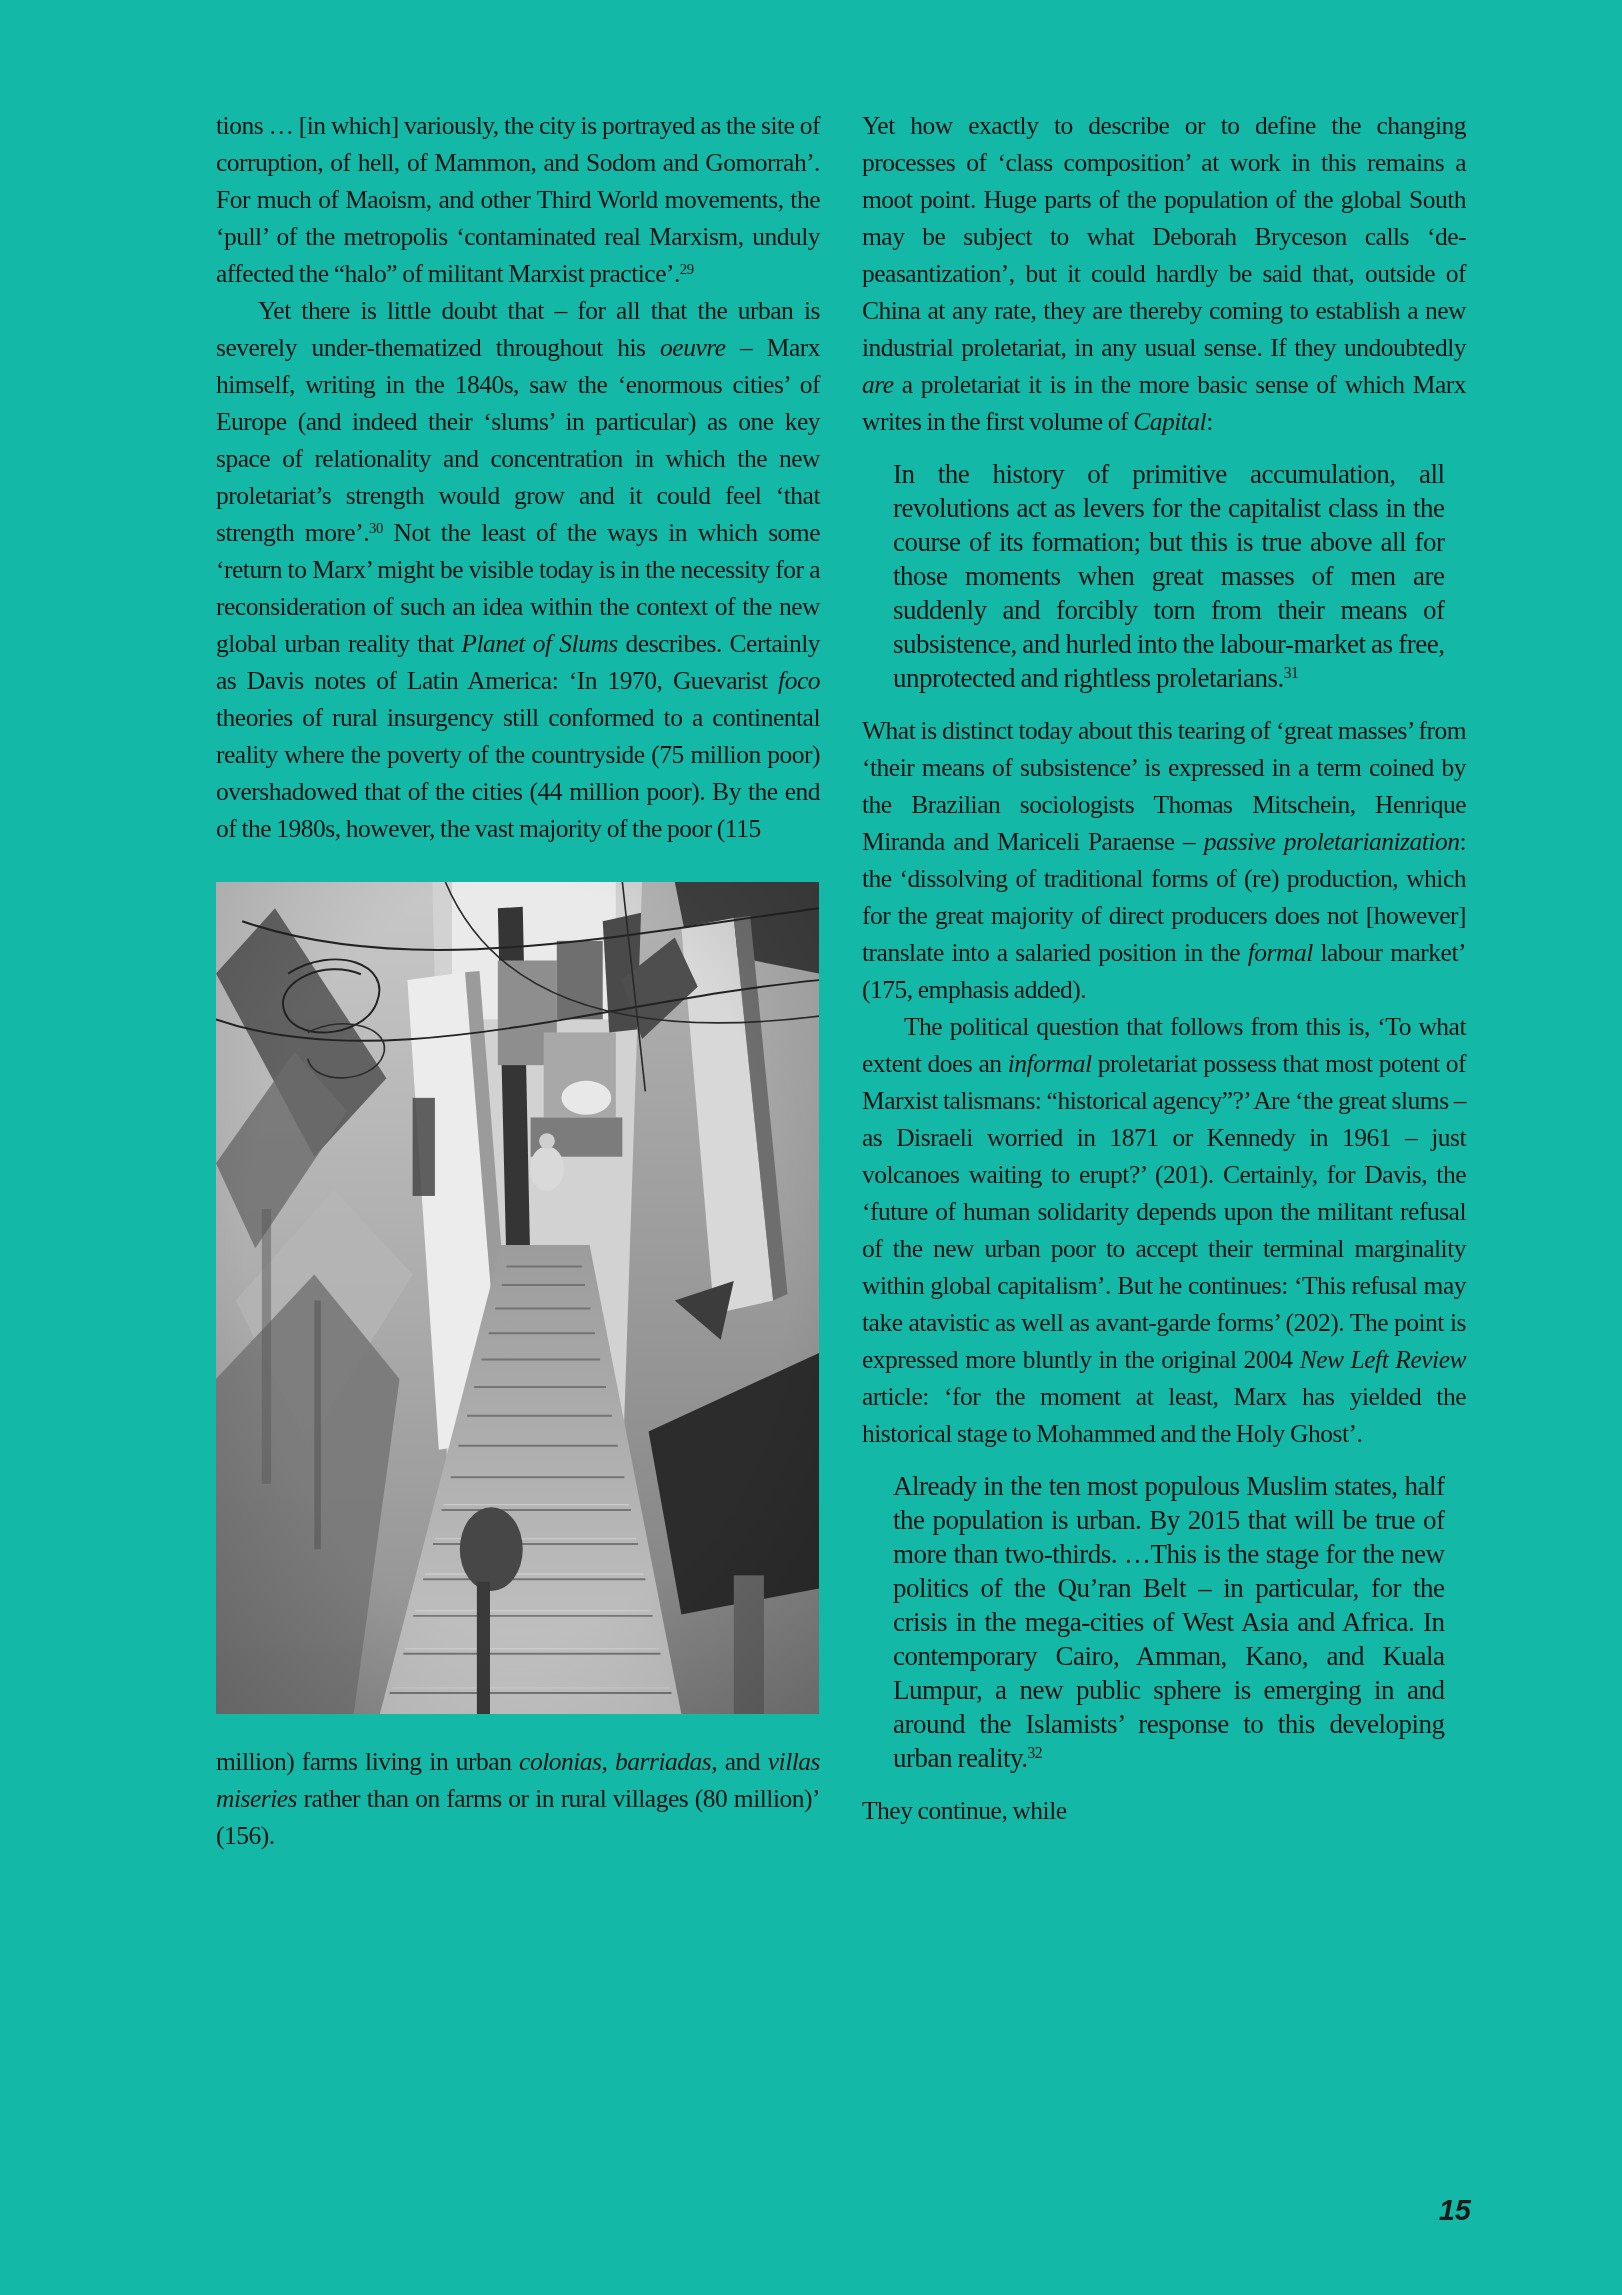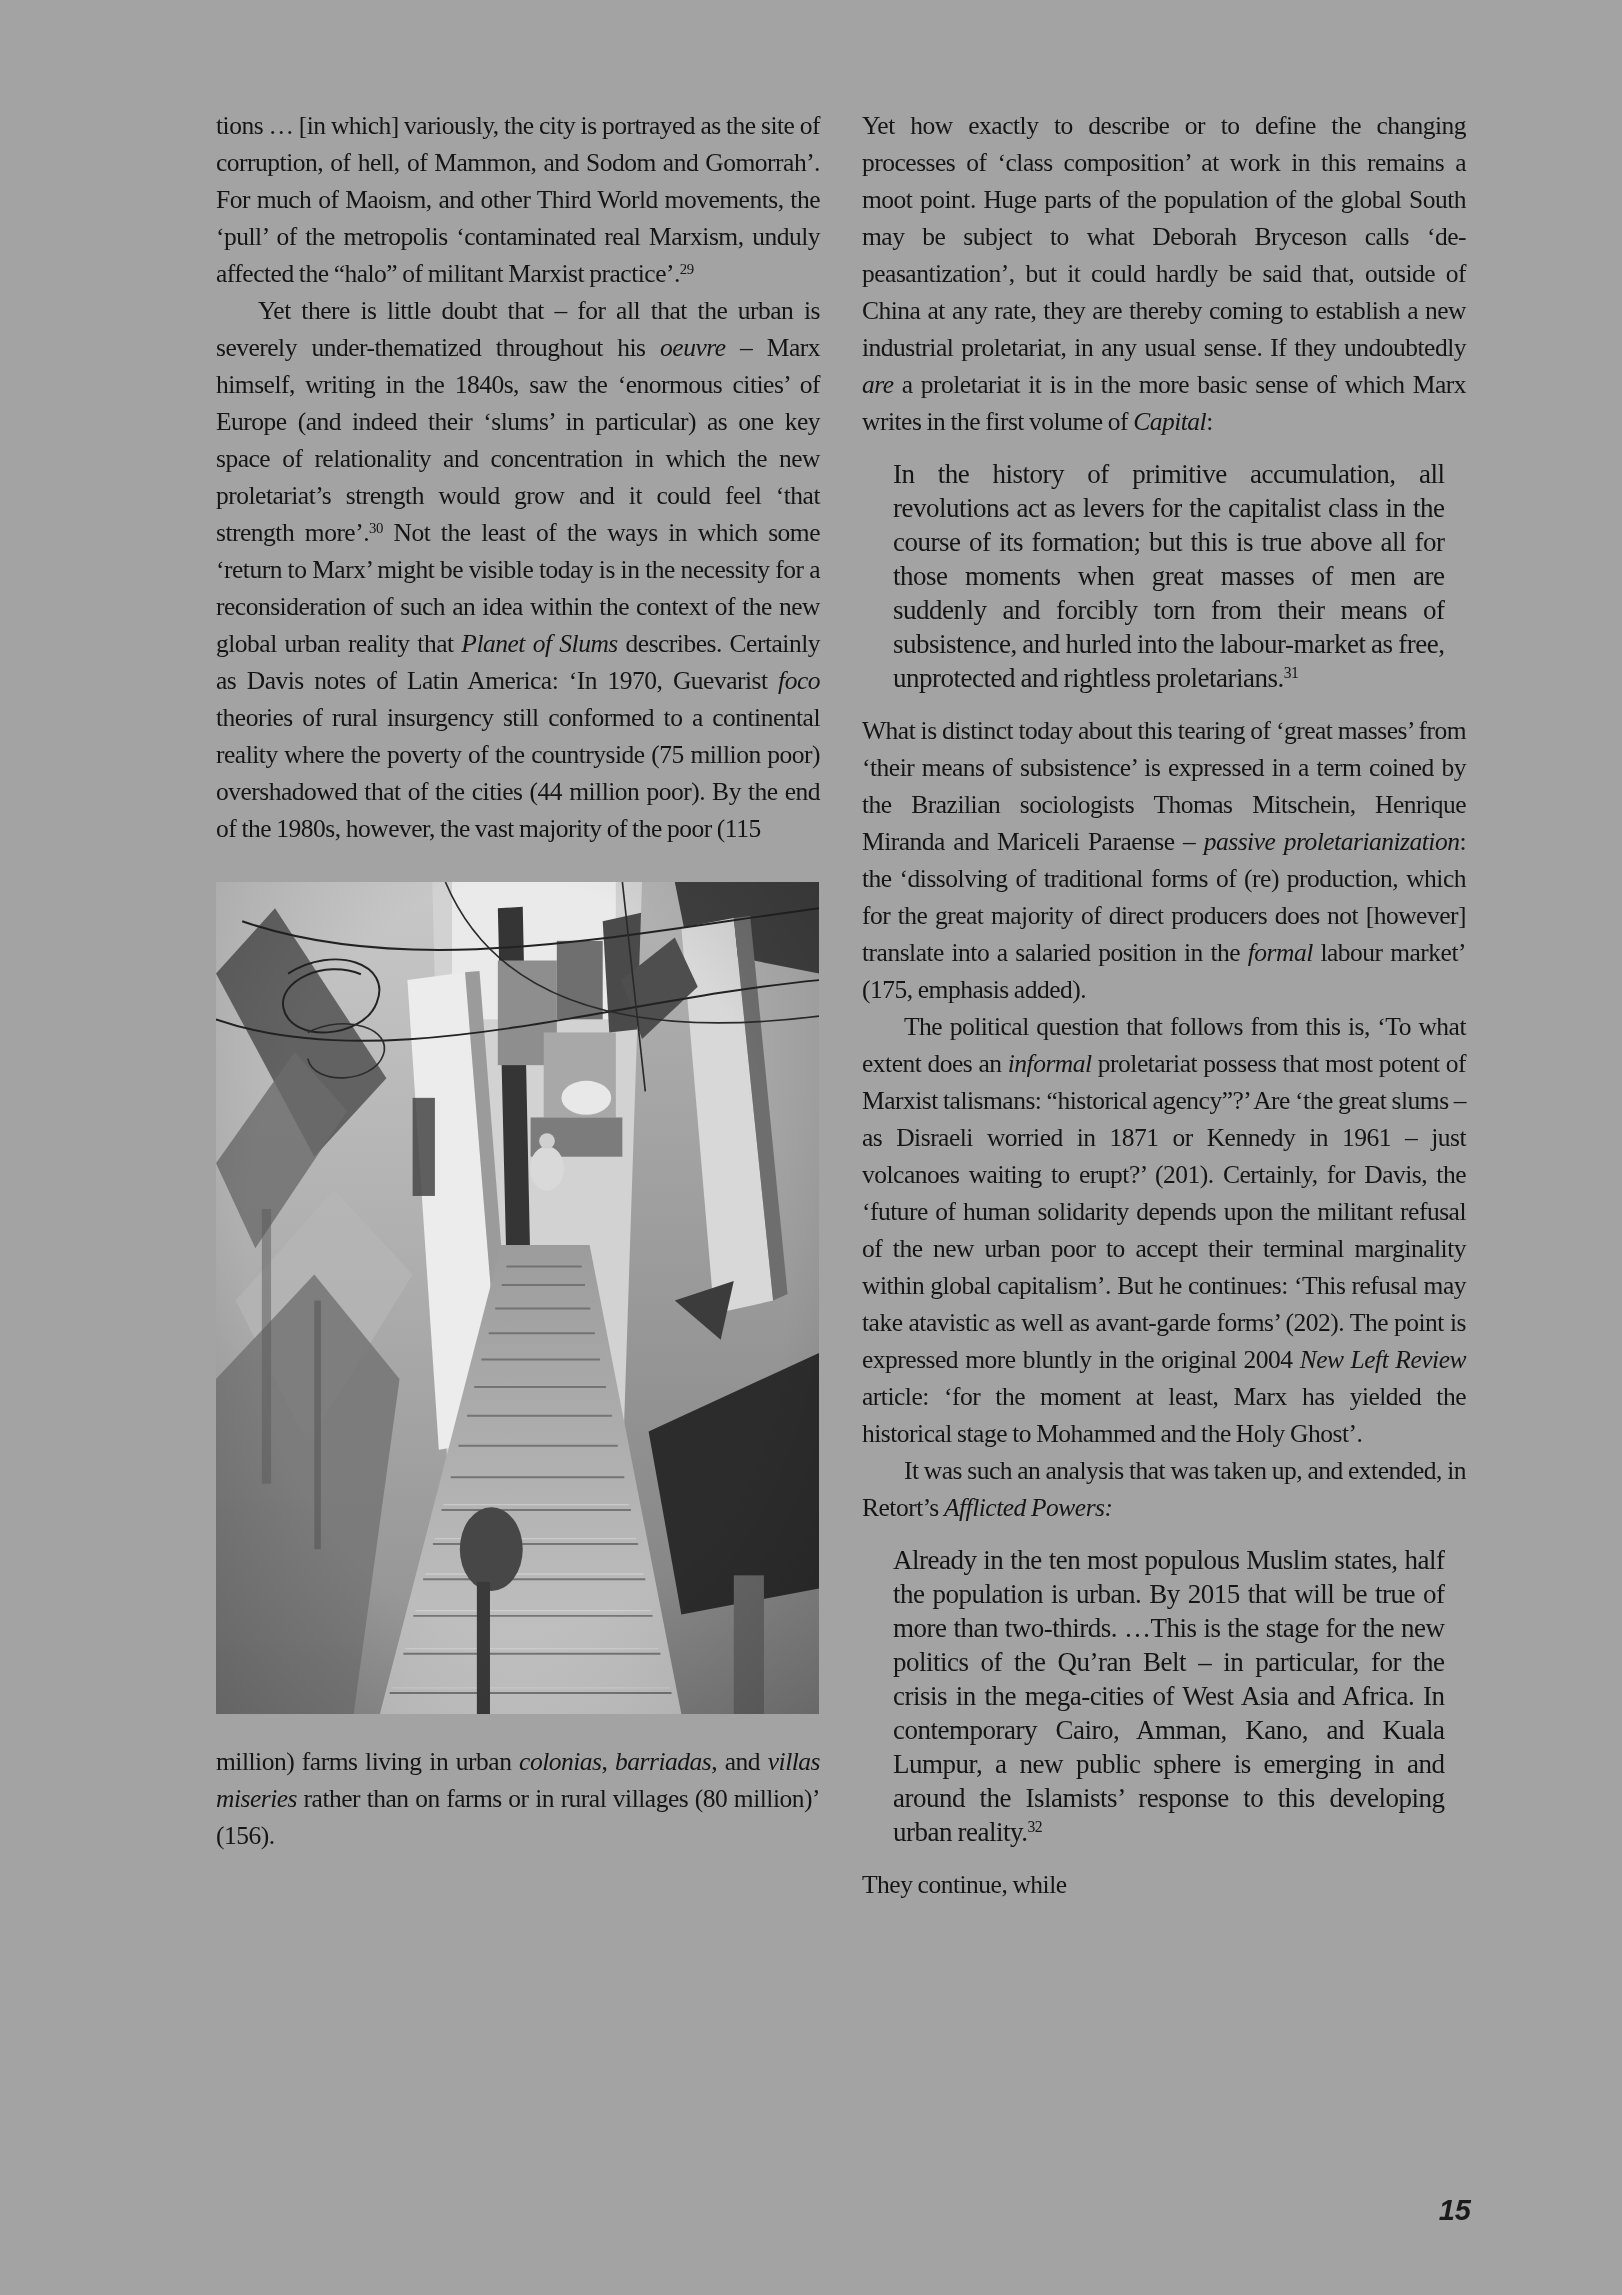--- a/index.html
+++ b/index.html
@@ -7,7 +7,7 @@
     position:relative;
     width:1623px; height:2295px;
     margin:0 auto;
-    background:#a3a3a3;
+    background:#14b8a6;
     font-family:"Liberation Serif", serif;
     color:#151515;
     overflow:hidden;

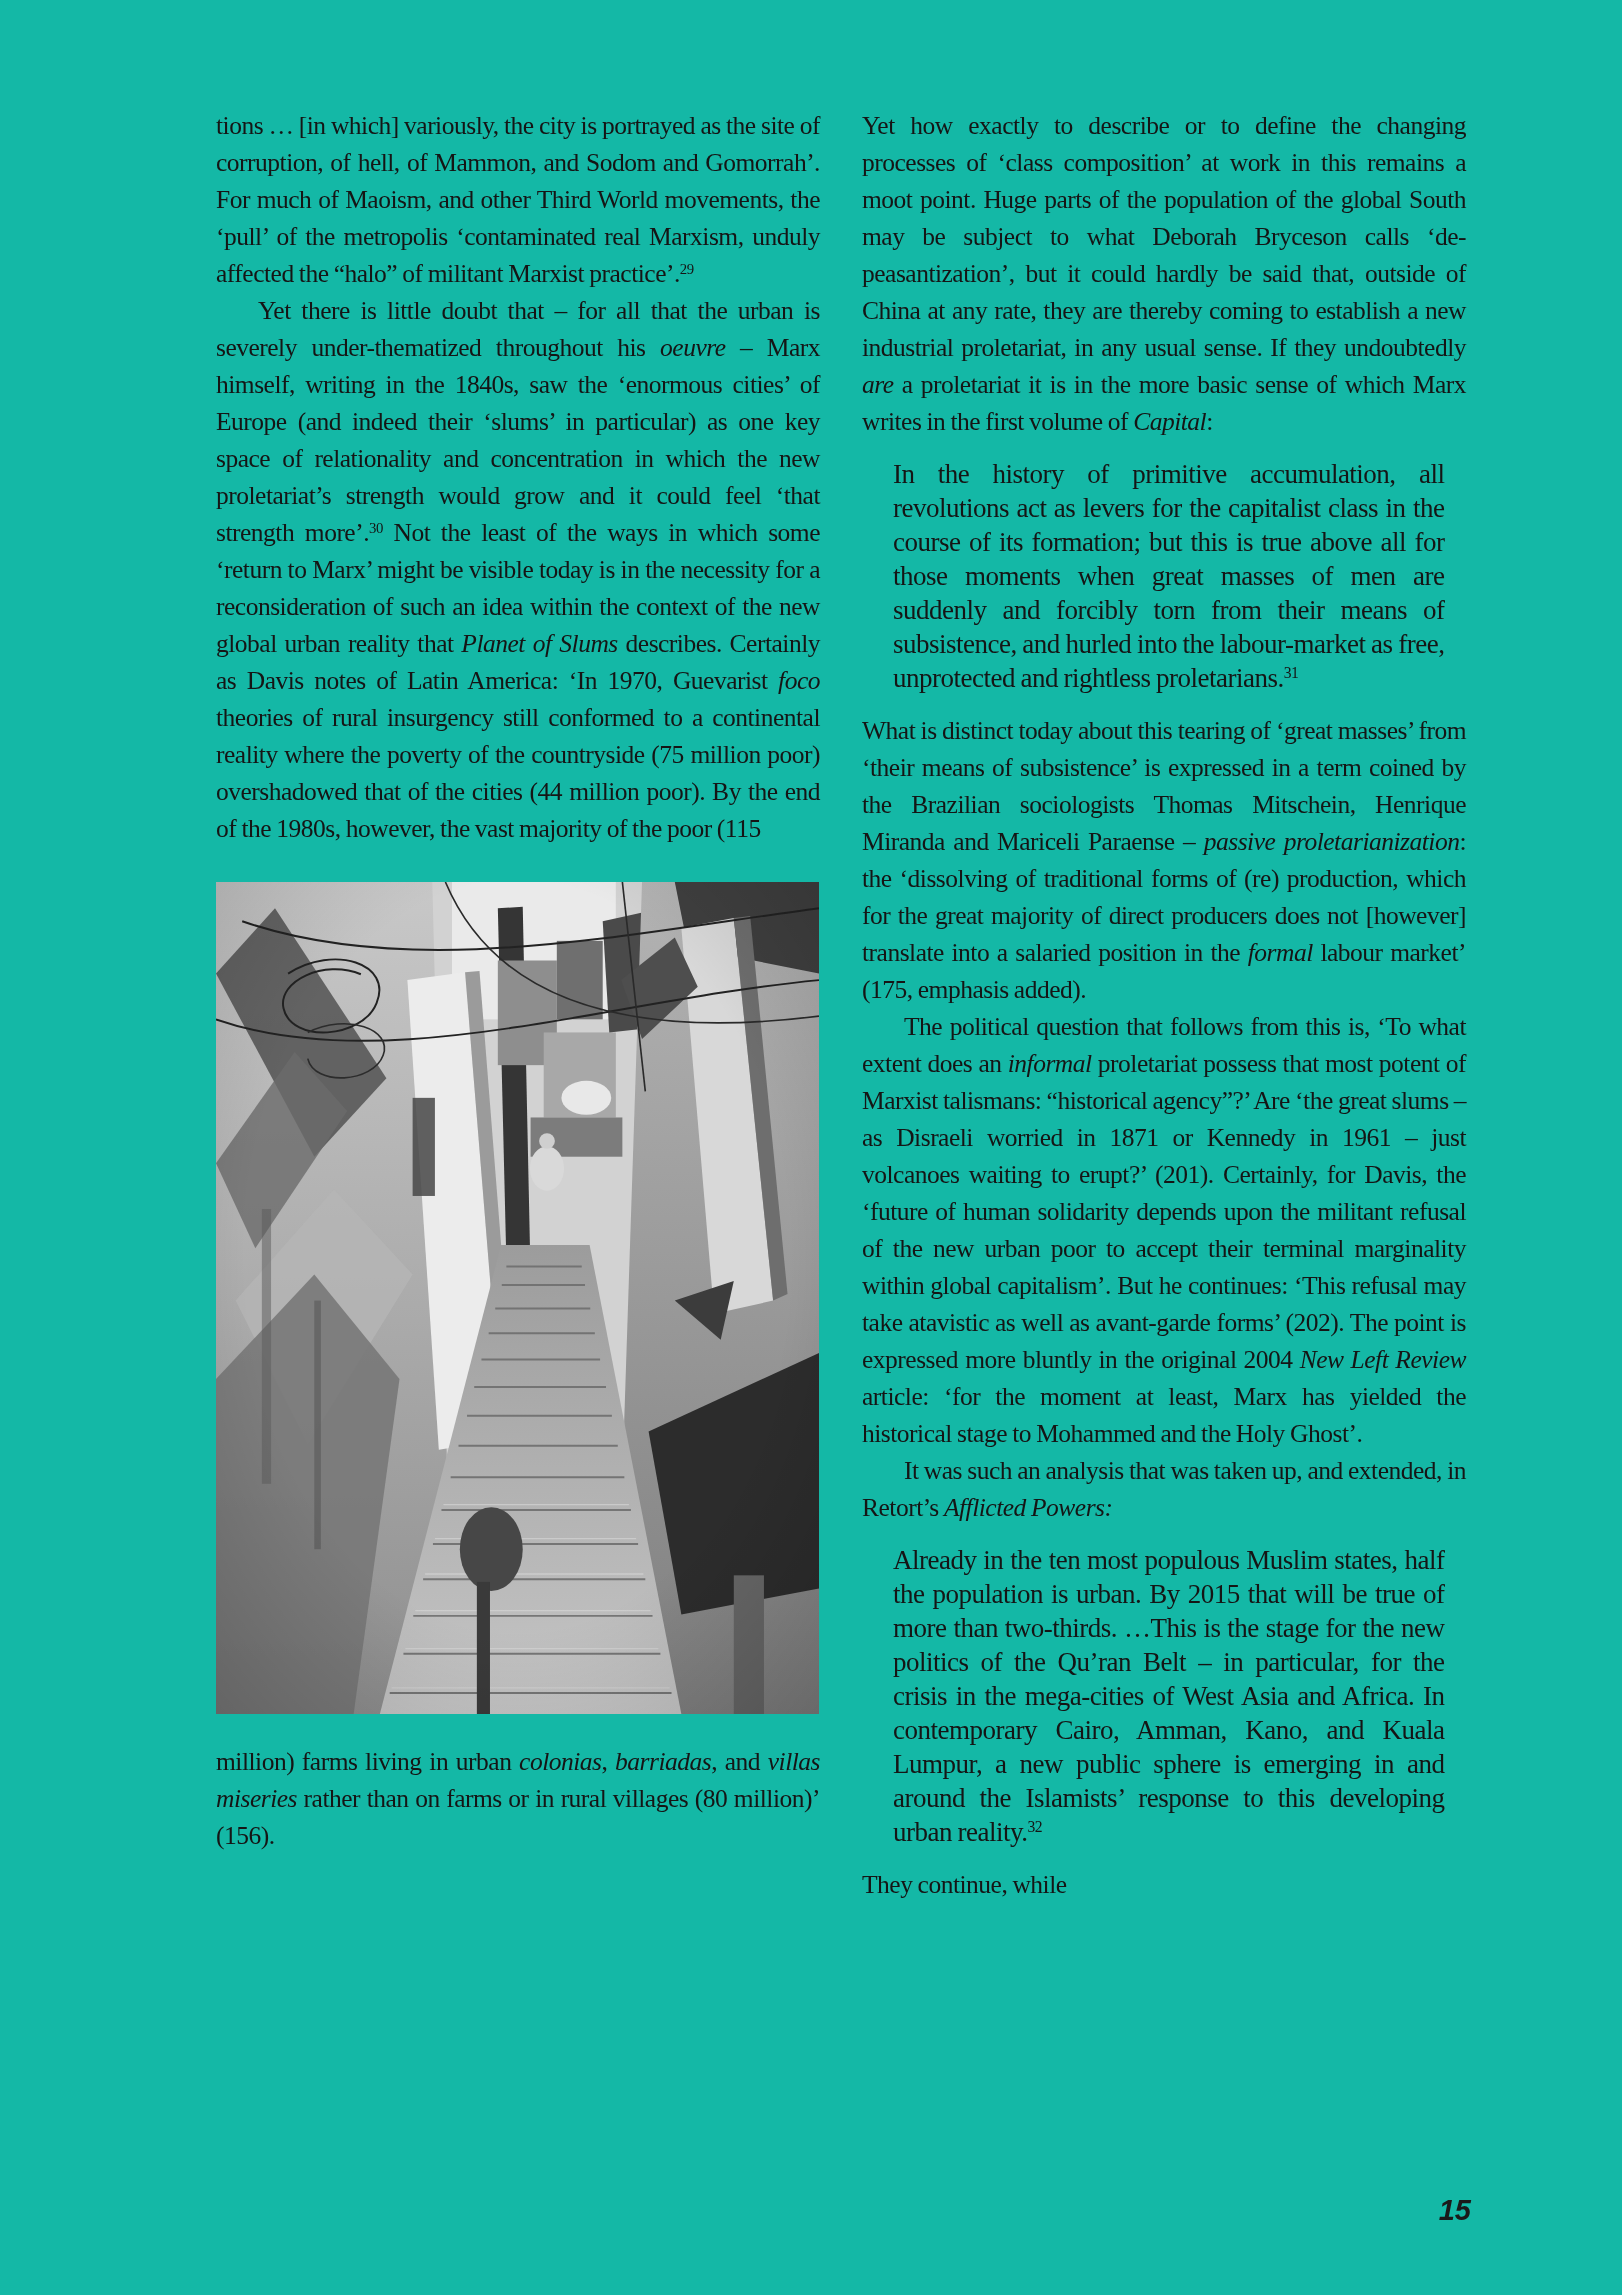--- a/index.html
+++ b/index.html
@@ -149,7 +149,6 @@
       <blockquote class="quote"><span>In the history of primitive accumulation, all revolutions act as levers for the capitalist class in the course of its formation; but this is true above all for those moments when great masses of men are suddenly and forcibly torn from their means of subsistence, and hurled into the labour-market as free, unprotected and rightless proletarians.</span><sup>31</sup></blockquote>
       <p class="para"><span>What is distinct today about this tearing of ‘great masses’ from ‘their means of subsistence’ is expressed in a term coined by the Brazilian sociologists Thomas Mitschein, Henrique Miranda and Mariceli Paraense – </span><em>passive proletarianization</em><span>: the ‘dissolving of traditional forms of (re) production, which for the great majority of direct producers does not [however] translate into a salaried position in the </span><em>formal</em><span> labour market’ (175, emphasis added).</span></p>
       <p class="para indent"><span>The political question that follows from this is, ‘To what extent does an </span><em>informal</em><span> proletariat possess that most potent of Marxist talismans: “historical agency”?’ Are ‘the great slums – as Disraeli worried in 1871 or Kennedy in 1961 – just volcanoes waiting to erupt?’ (201). Certainly, for Davis, the ‘future of human solidarity depends upon the militant refusal of the new urban poor to accept their terminal marginality within global capitalism’. But he continues: ‘This refusal may take atavistic as well as avant-garde forms’ (202). The point is expressed more bluntly in the original 2004 </span><em>New Left Review</em><span> article: ‘for the moment at least, Marx has yielded the historical stage to Mohammed and the Holy Ghost’.</span></p>
-      <p class="para indent"><span>It was such an analysis that was taken up, and extended, in Retort’s </span><em>Afflicted Powers:</em></p>
       <blockquote class="quote"><span>Already in the ten most populous Muslim states, half the population is urban. By 2015 that will be true of more than two-thirds. …This is the stage for the new politics of the Qu’ran Belt – in particular, for the crisis in the mega-cities of West Asia and Africa. In contemporary Cairo, Amman, Kano, and Kuala Lumpur, a new public sphere is emerging in and around the Islamists’ response to this developing urban reality.</span><sup>32</sup></blockquote>
       <p class="para"><span>They continue, while</span></p>
     </div>

